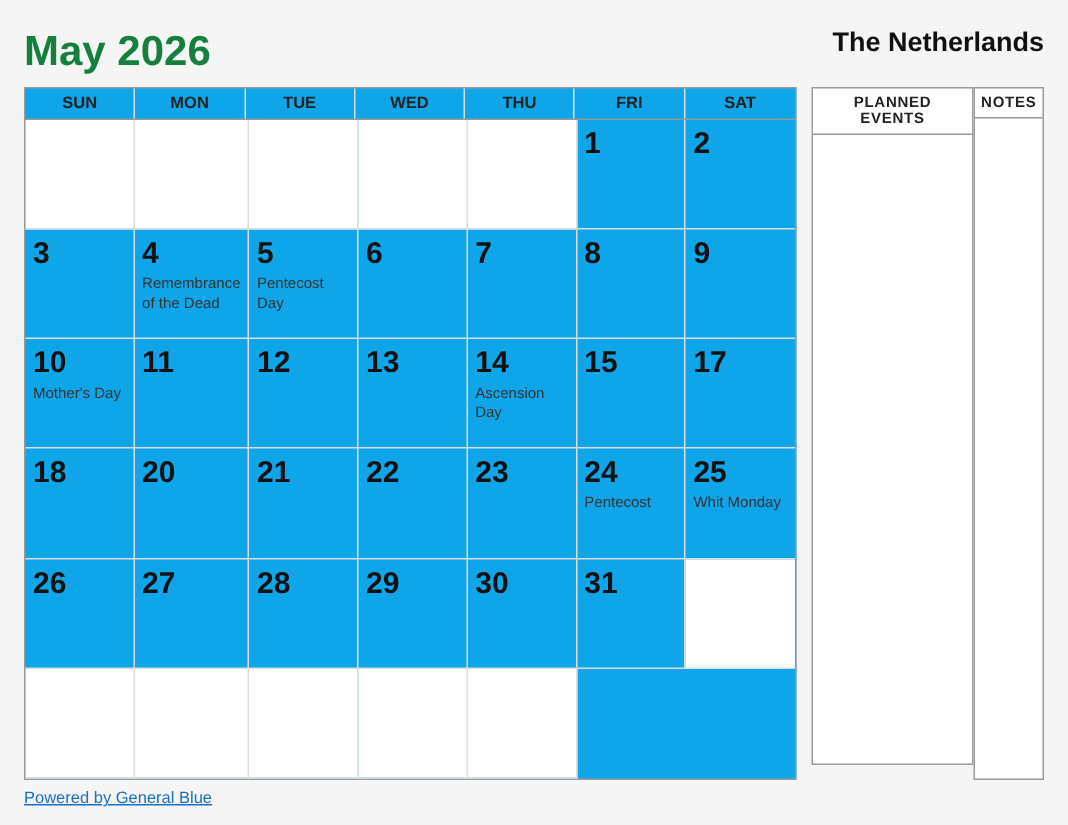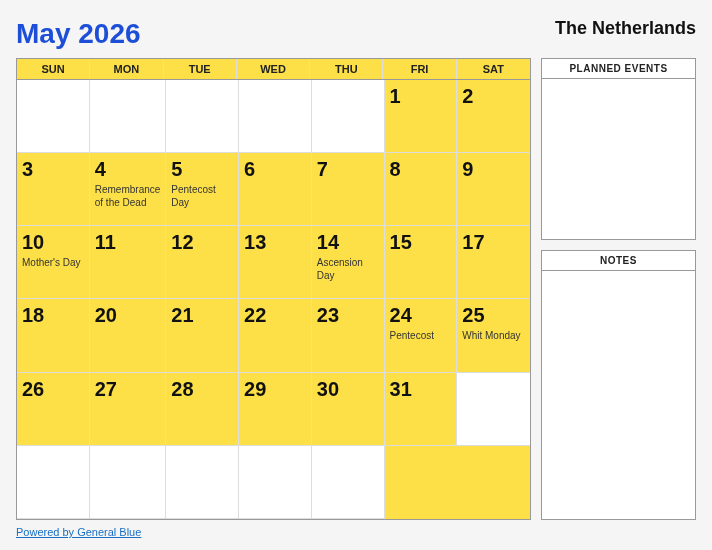--- a/index.html
+++ b/index.html
@@ -30,7 +30,7 @@
     .month-title {
       font-size: 28px;
       font-weight: bold;
-      color: #1d4ed8;
+      color: #15803d;
     }
     .country-title {
       font-size: 18px;

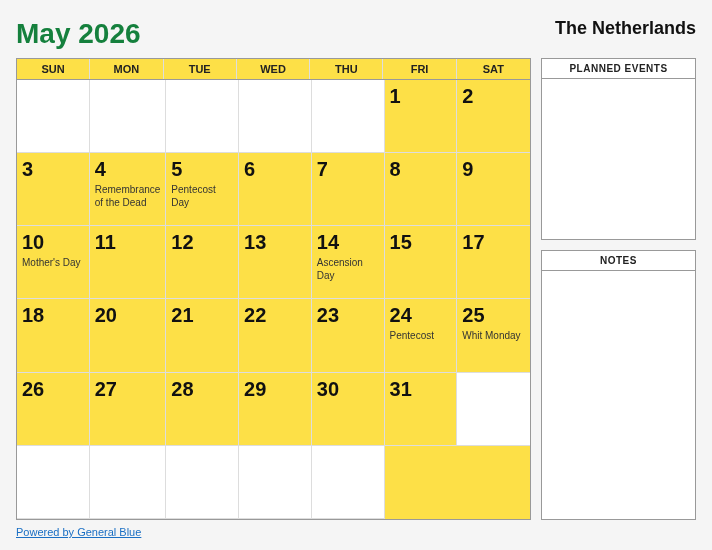--- a/index.html
+++ b/index.html
@@ -46,7 +46,7 @@
     .calendar-section {
       flex: 1;
       border: 1px solid #999;
-      background: #fde047;
+      background: #0ea5e9;
       display: flex;
       flex-direction: column;
     }

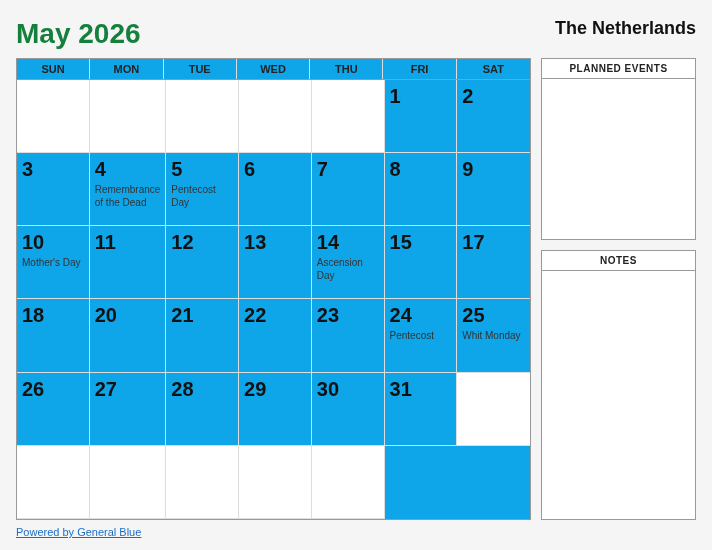--- a/index.html
+++ b/index.html
@@ -94,7 +94,7 @@
     .sidebar {
       width: 155px;
       display: flex;
-      flex-direction: column;
+      flex-direction: row;
       gap: 0;
     }
     .sidebar-box {

